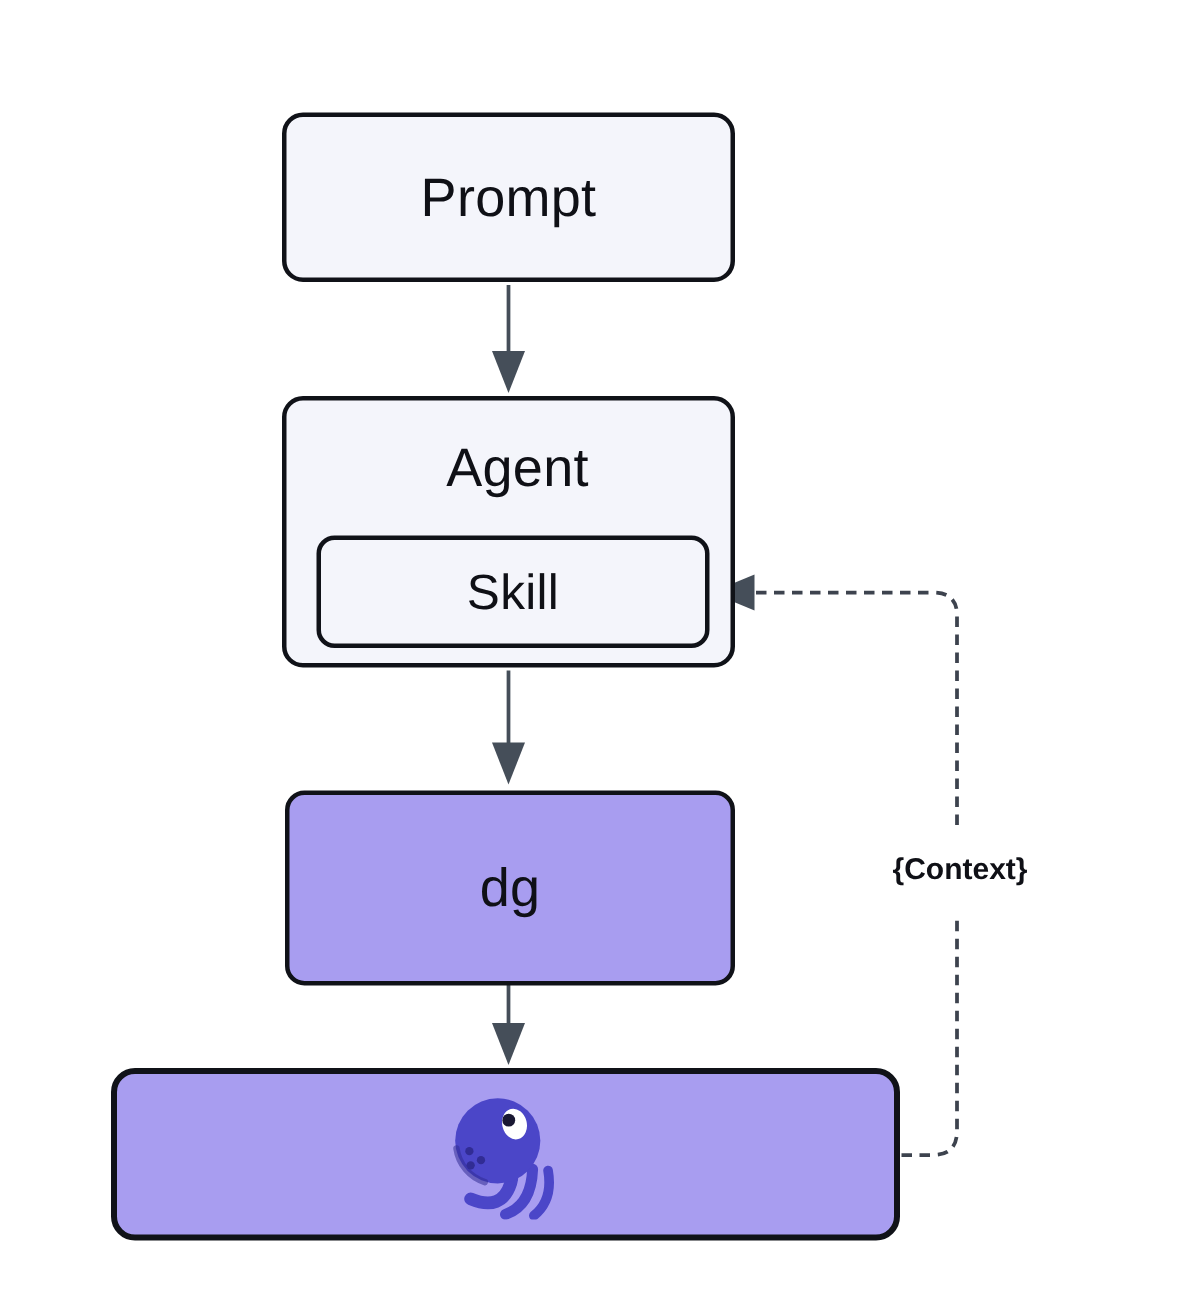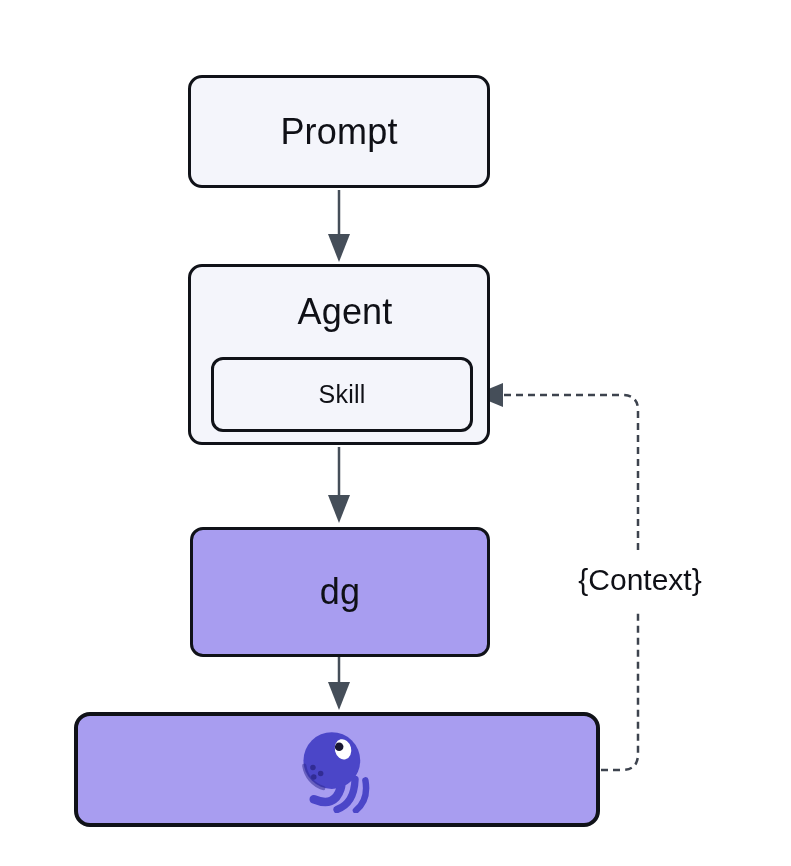--- a/index.html
+++ b/index.html
@@ -55,7 +55,7 @@
   .node-skill{
     left:20px;top:90px;width:262px;height:75px;
     border-radius:12px;
-    font-size:25px;
+    font-size:33px;
   }
   .node-dg{
     left:190px;top:527px;width:300px;height:130px;

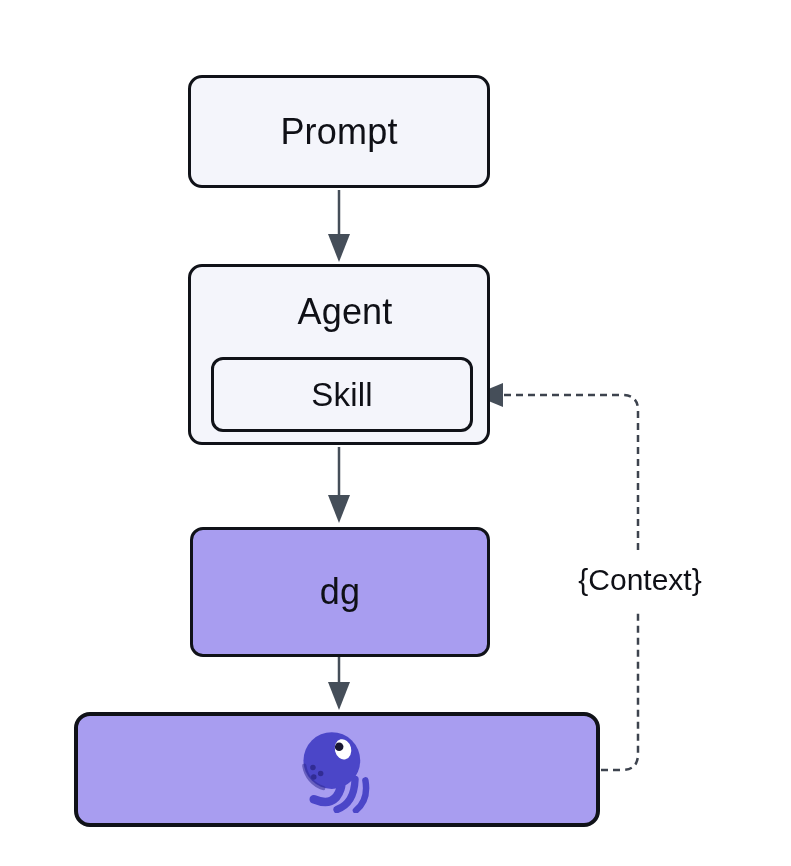--- a/index.html
+++ b/index.html
@@ -72,7 +72,7 @@
     position:absolute;
     left:540px;top:556px;width:200px;
     text-align:center;
-    font-size:30px;font-weight:400;
+    font-size:20px;font-weight:700;
     color:var(--text);
     background:var(--canvas-bg);
     line-height:48px;

